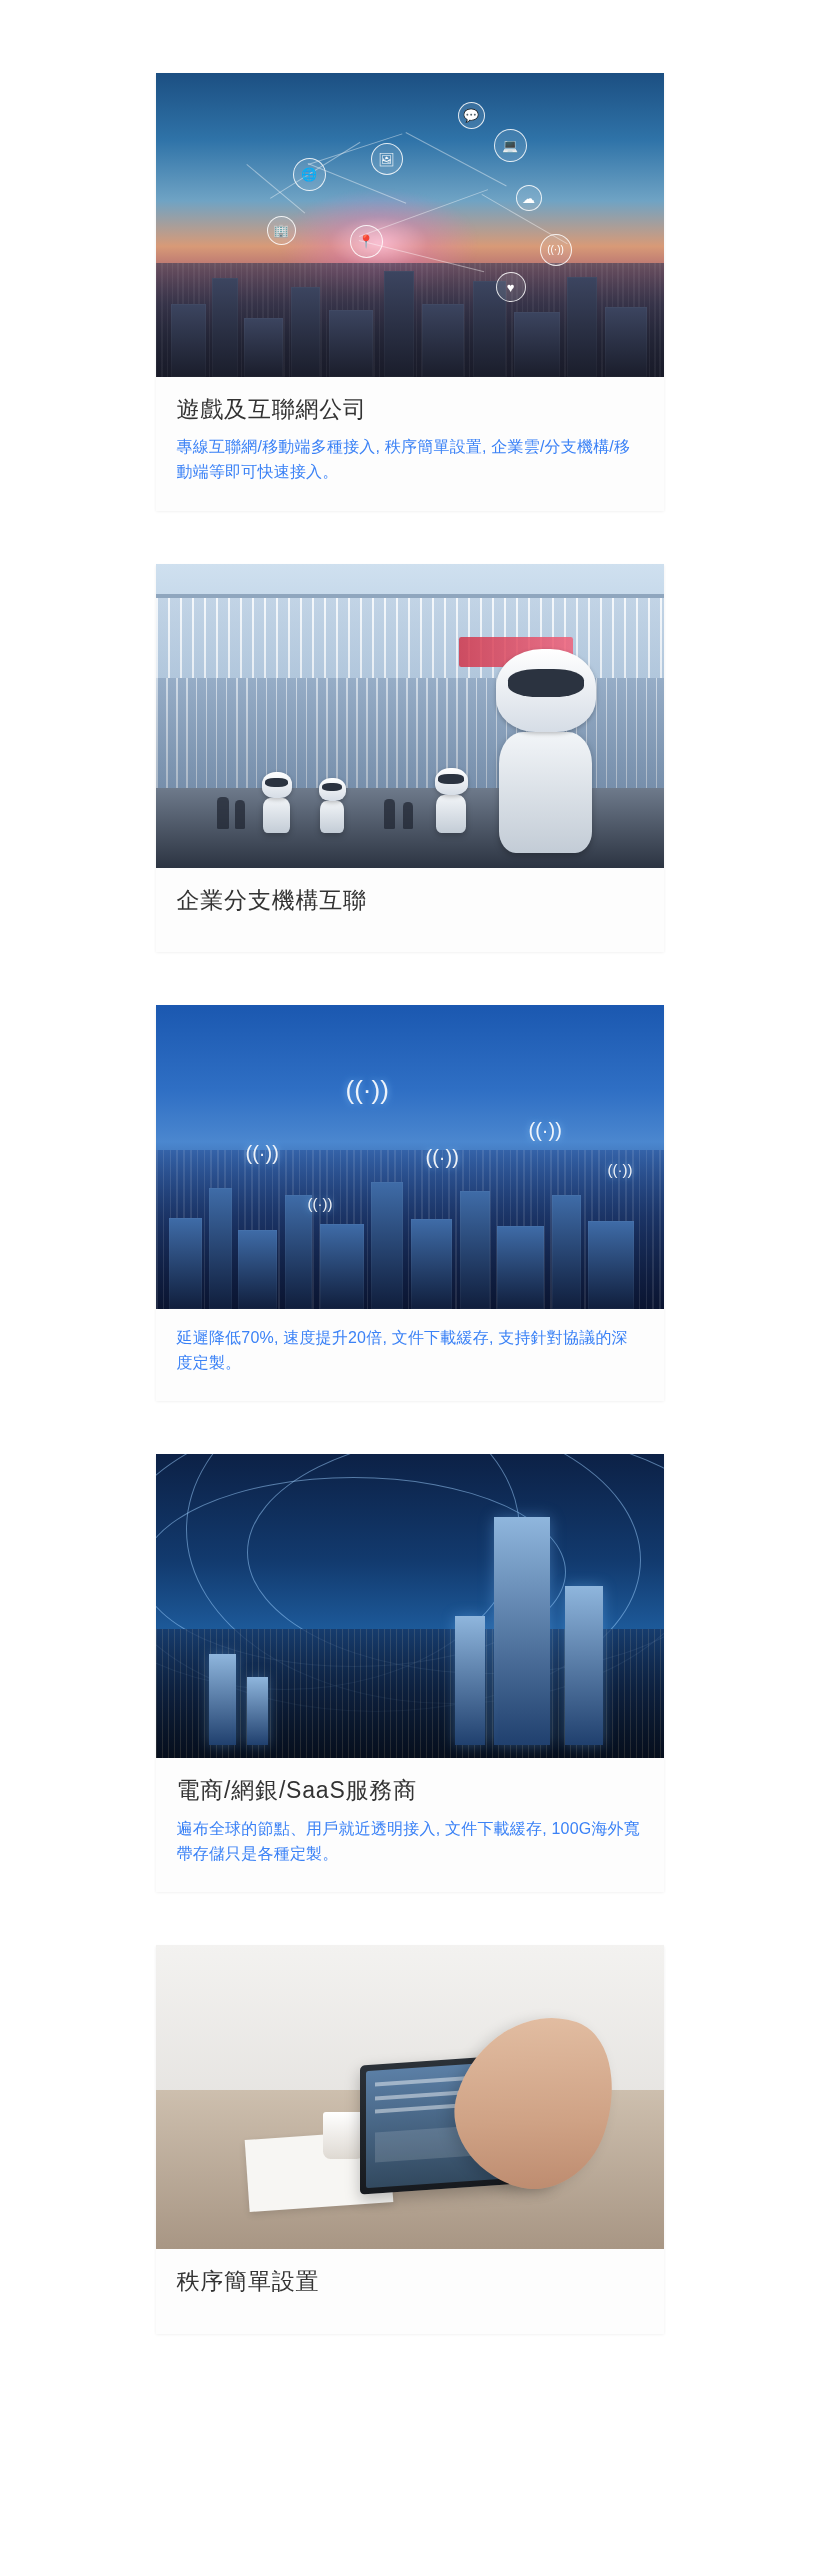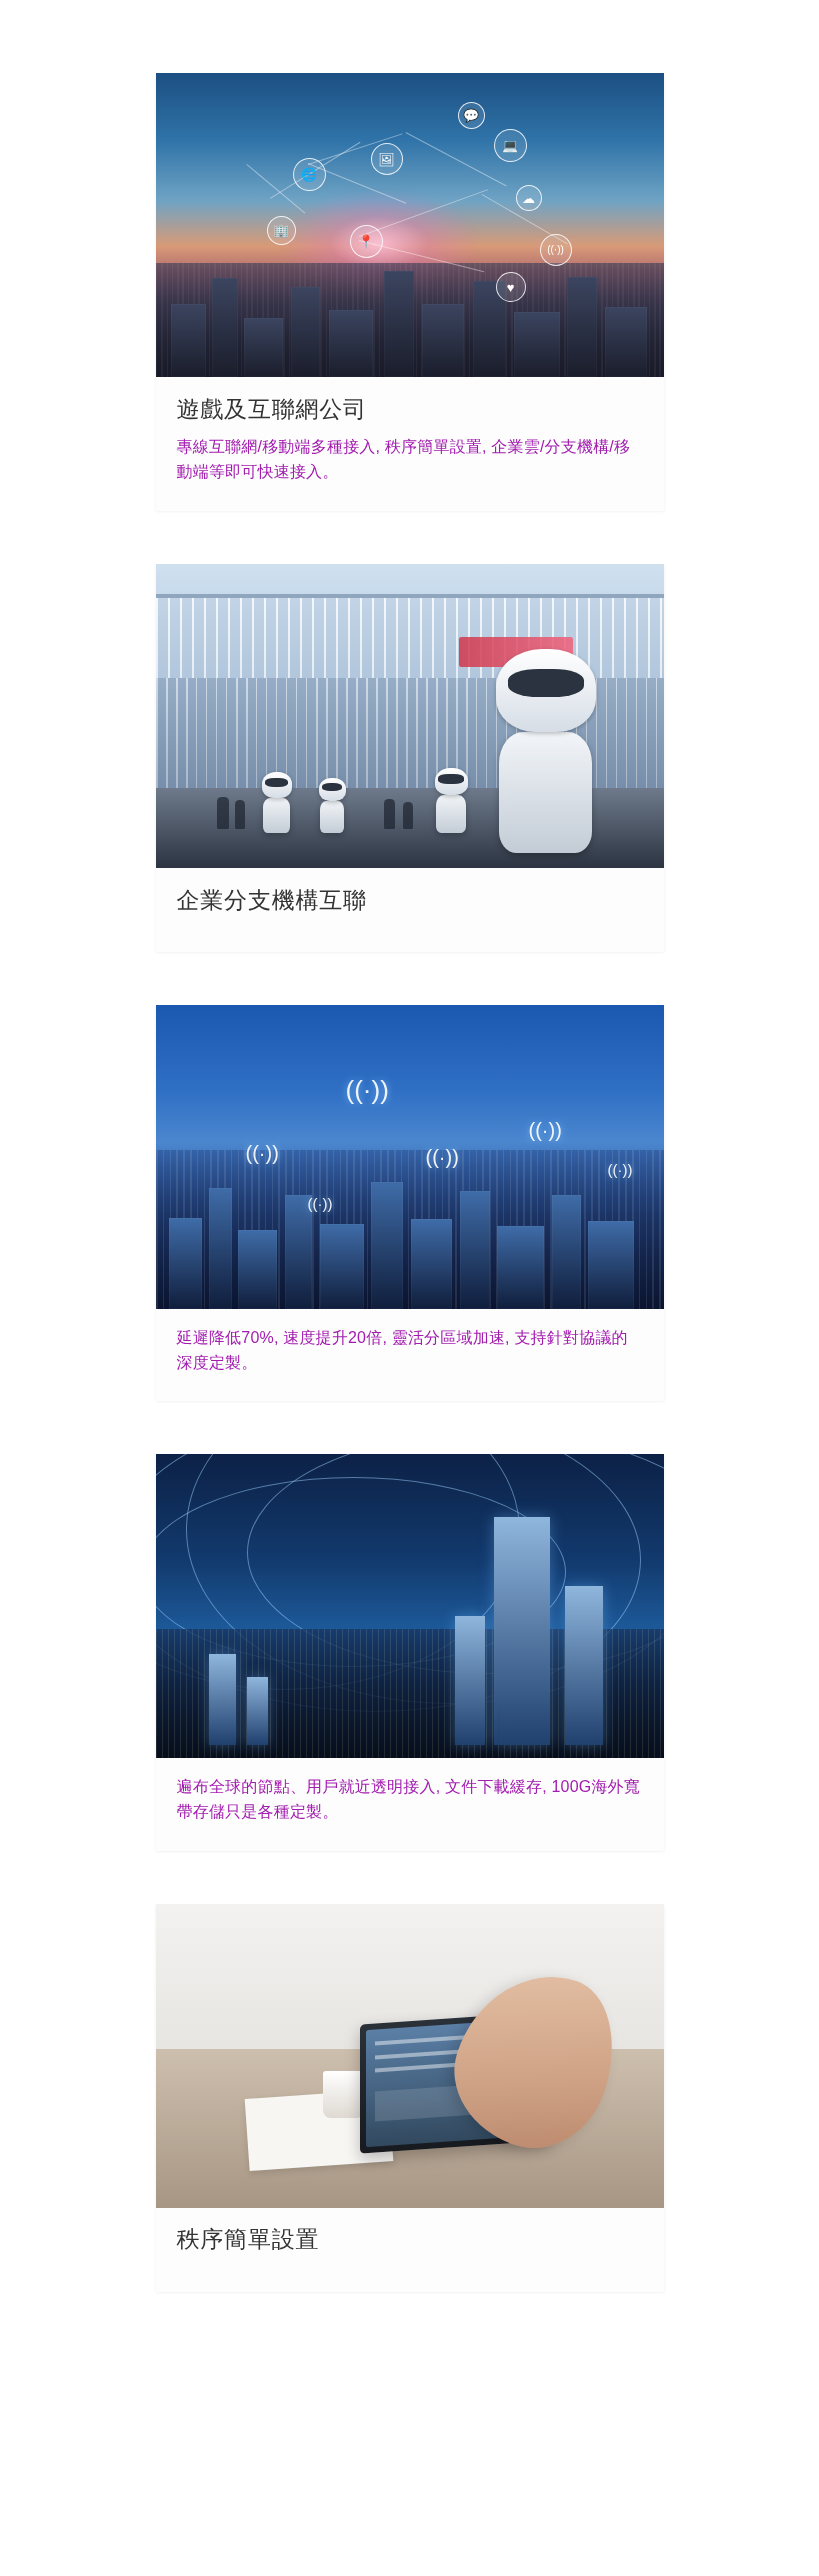--- a/index.html
+++ b/index.html
@@ -60,7 +60,7 @@
   .card-desc {
     font-size: 16px;
     line-height: 1.55;
-    color: #a21caf;
+    color: #3b82f6;
     margin: 0;
     letter-spacing: 0.2px;
   }

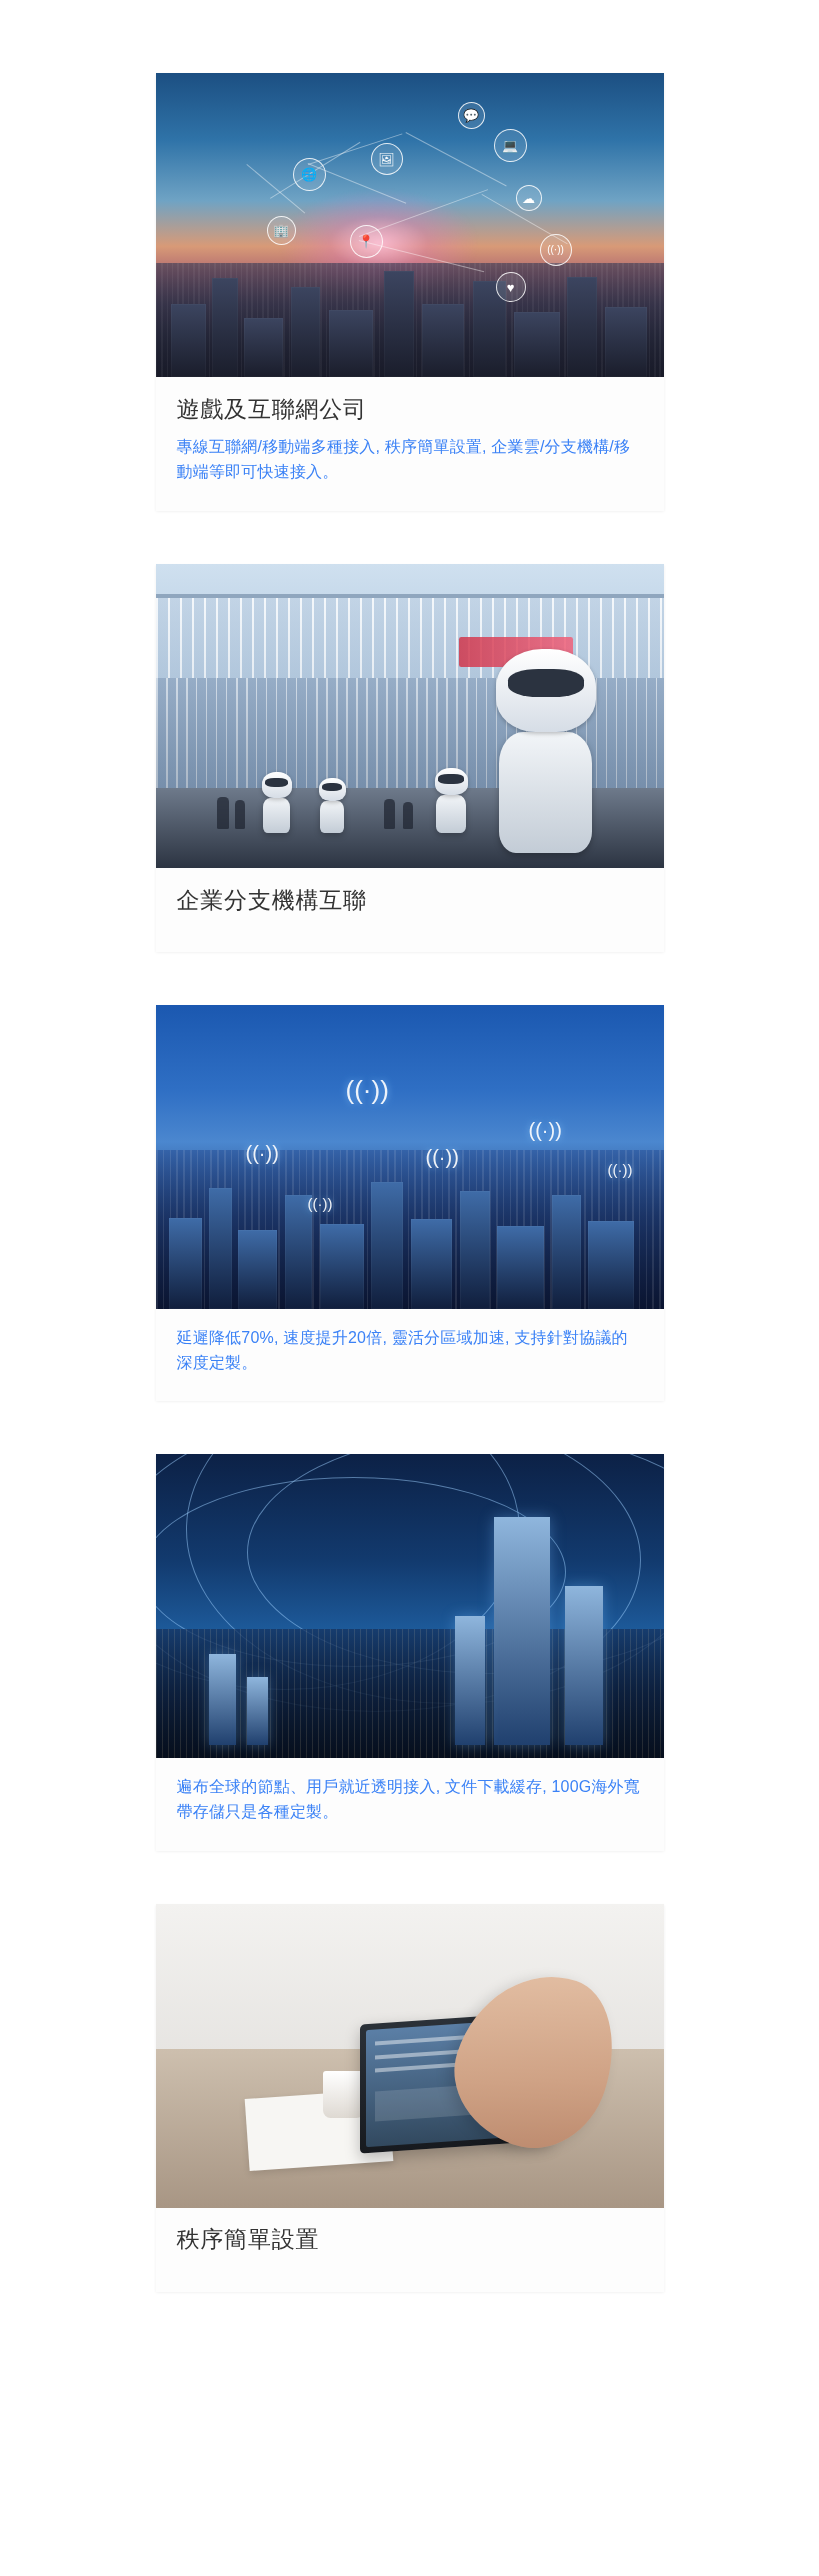--- a/index.html
+++ b/index.html
@@ -398,7 +398,7 @@
         <div class="wifi" style="left:152px;top:190px;font-size:15px;">((·))</div>
       </div>
       <div class="card-body">
-        <p class="card-desc">延遲降低70%, 速度提升20倍, 靈活分區域加速, 支持針對協議的深度定製。</p>
+        <p class="card-desc">延遲降低70%, 速度提升20倍, 文件下載緩存, 支持針對協議的深度定製。</p>
       </div>
     </div>
 

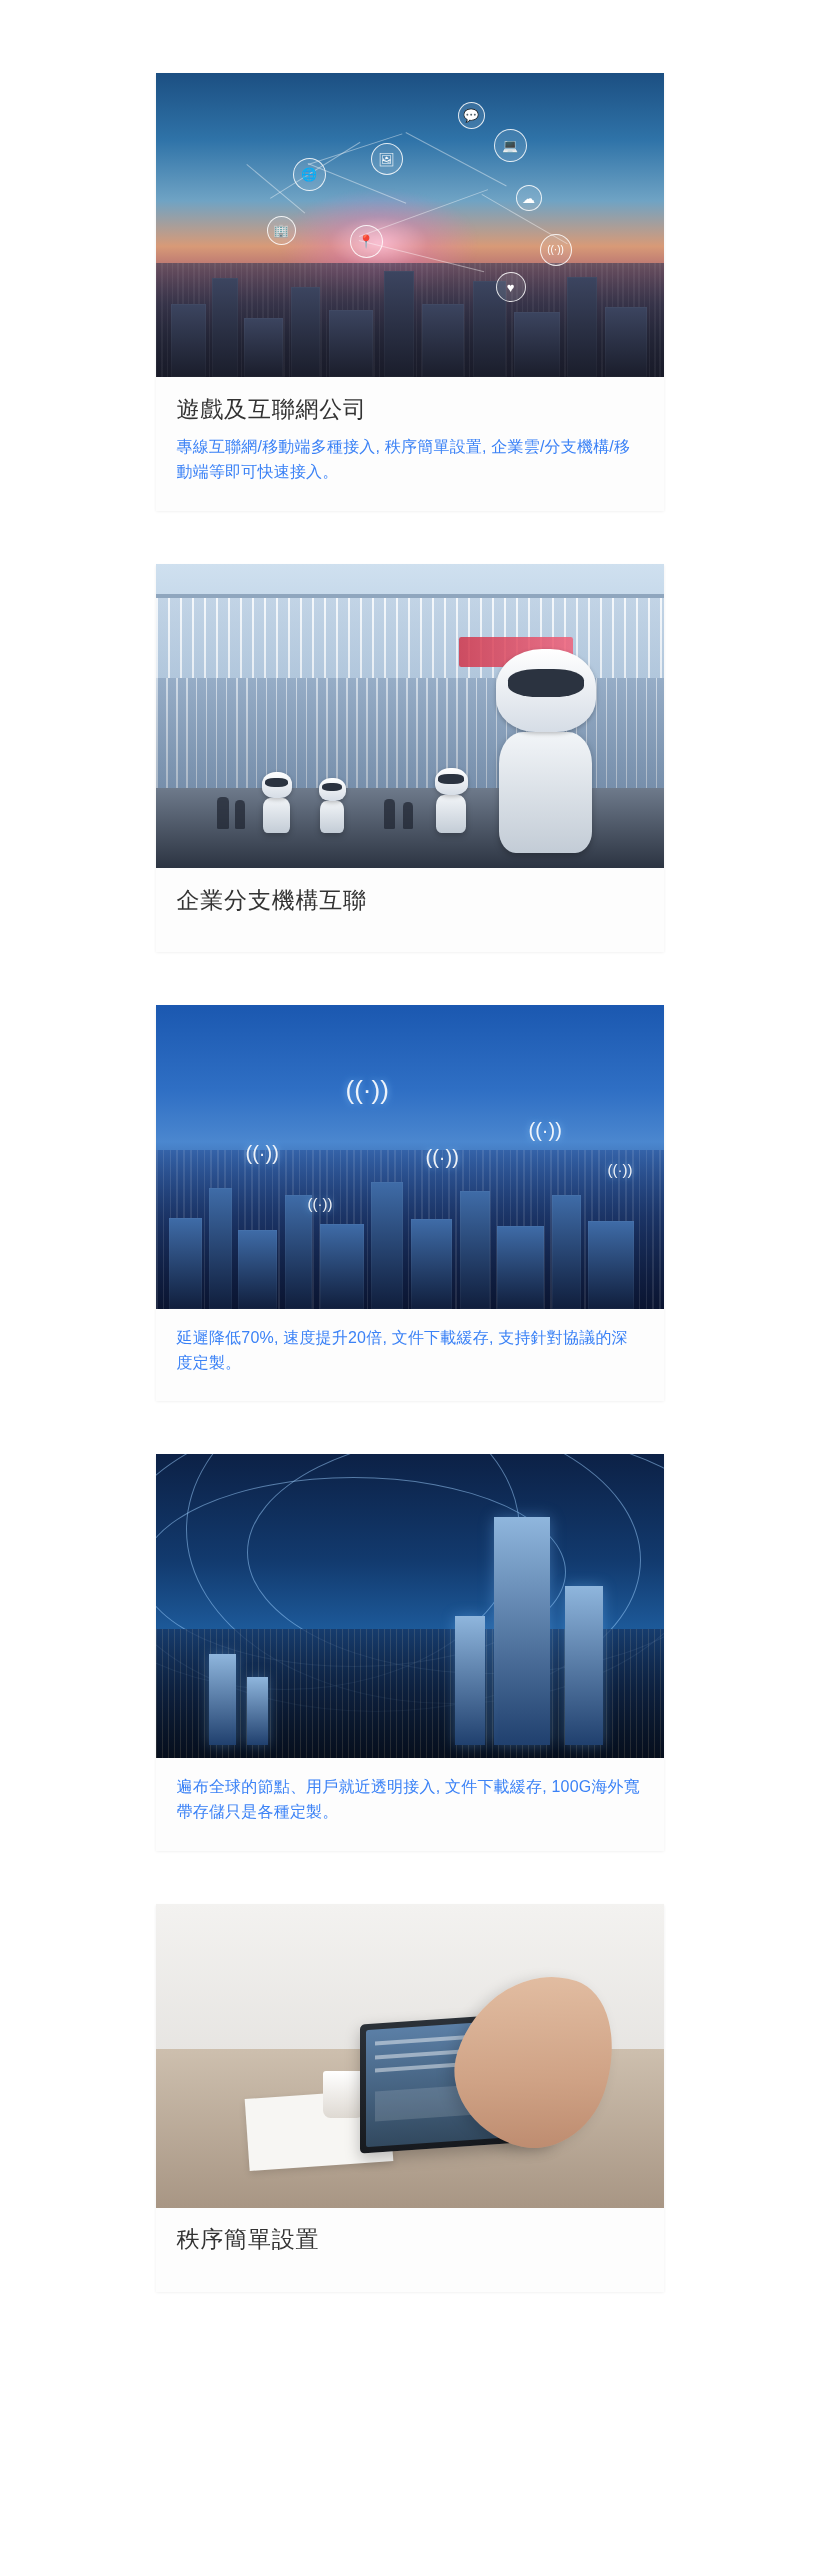--- a/index.html
+++ b/index.html
@@ -418,6 +418,7 @@
         <div class="tower" style="left:91px;width:21px;height:68px;"></div>
       </div>
       <div class="card-body">
+        <div class="card-title">電商/網銀/SaaS服務商</div>
         <p class="card-desc">遍布全球的節點、用戶就近透明接入, 文件下載緩存, 100G海外寬帶存儲只是各種定製。</p>
       </div>
     </div>

